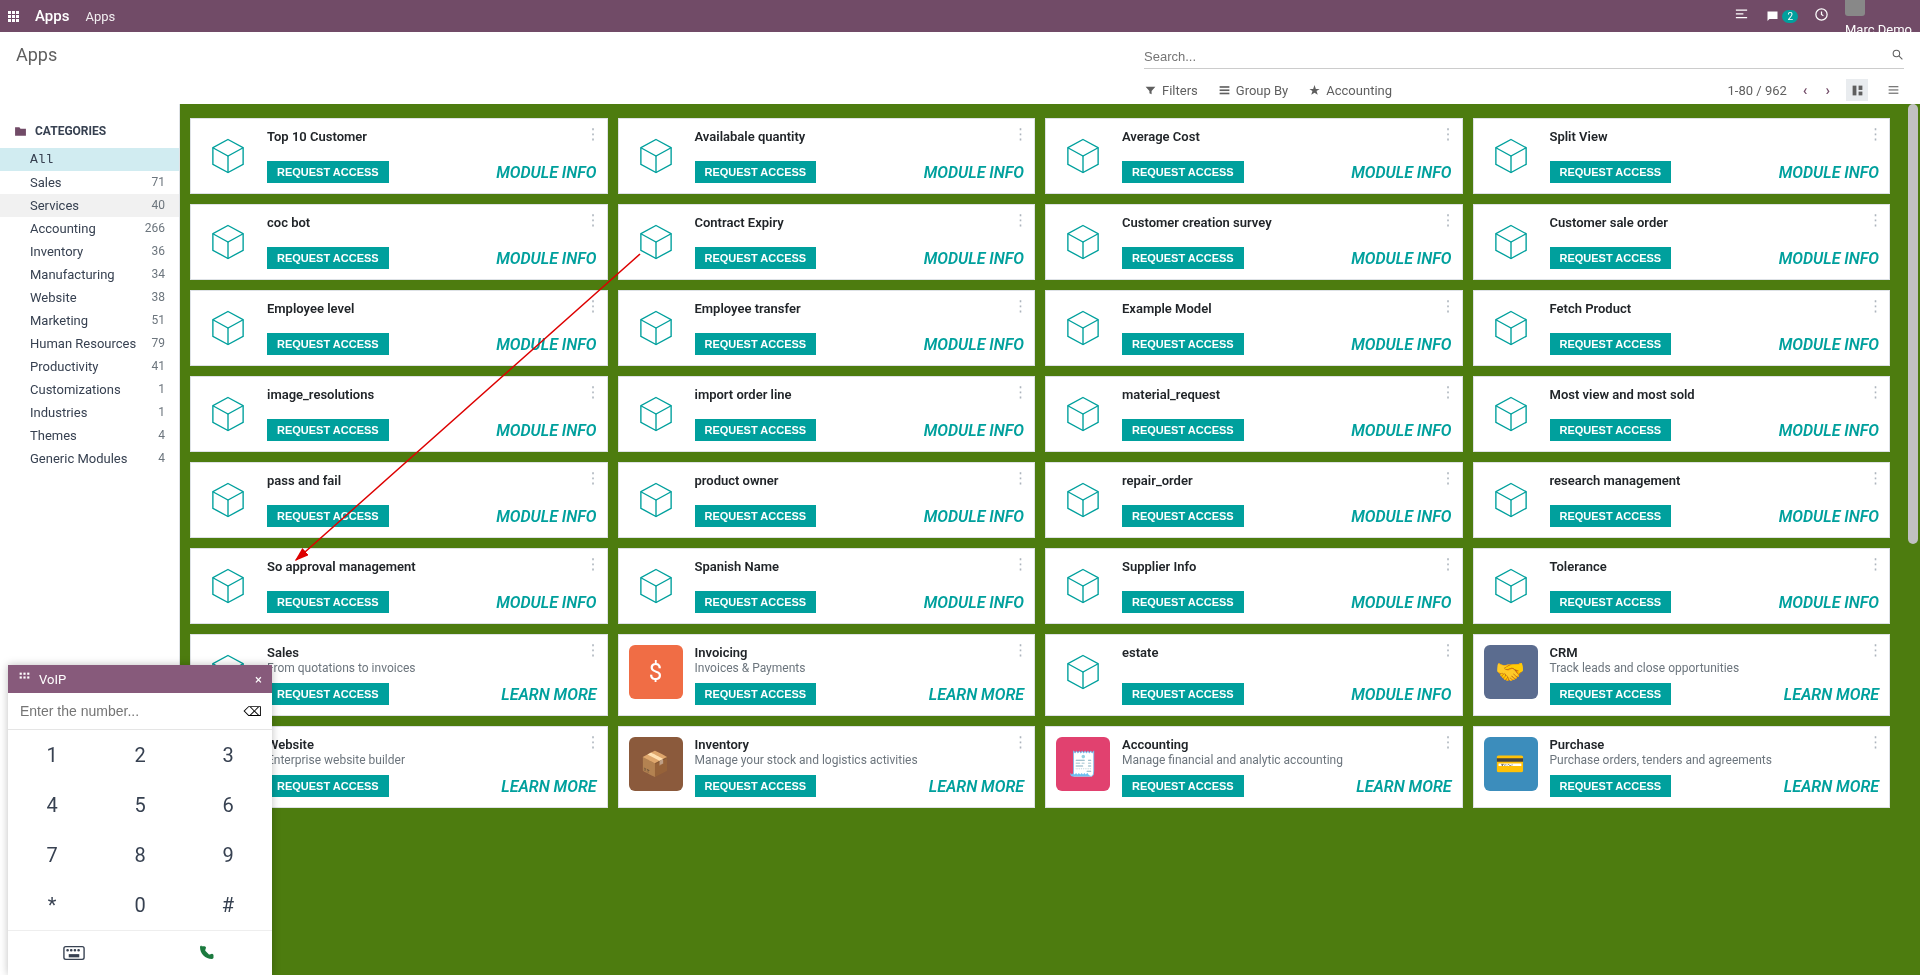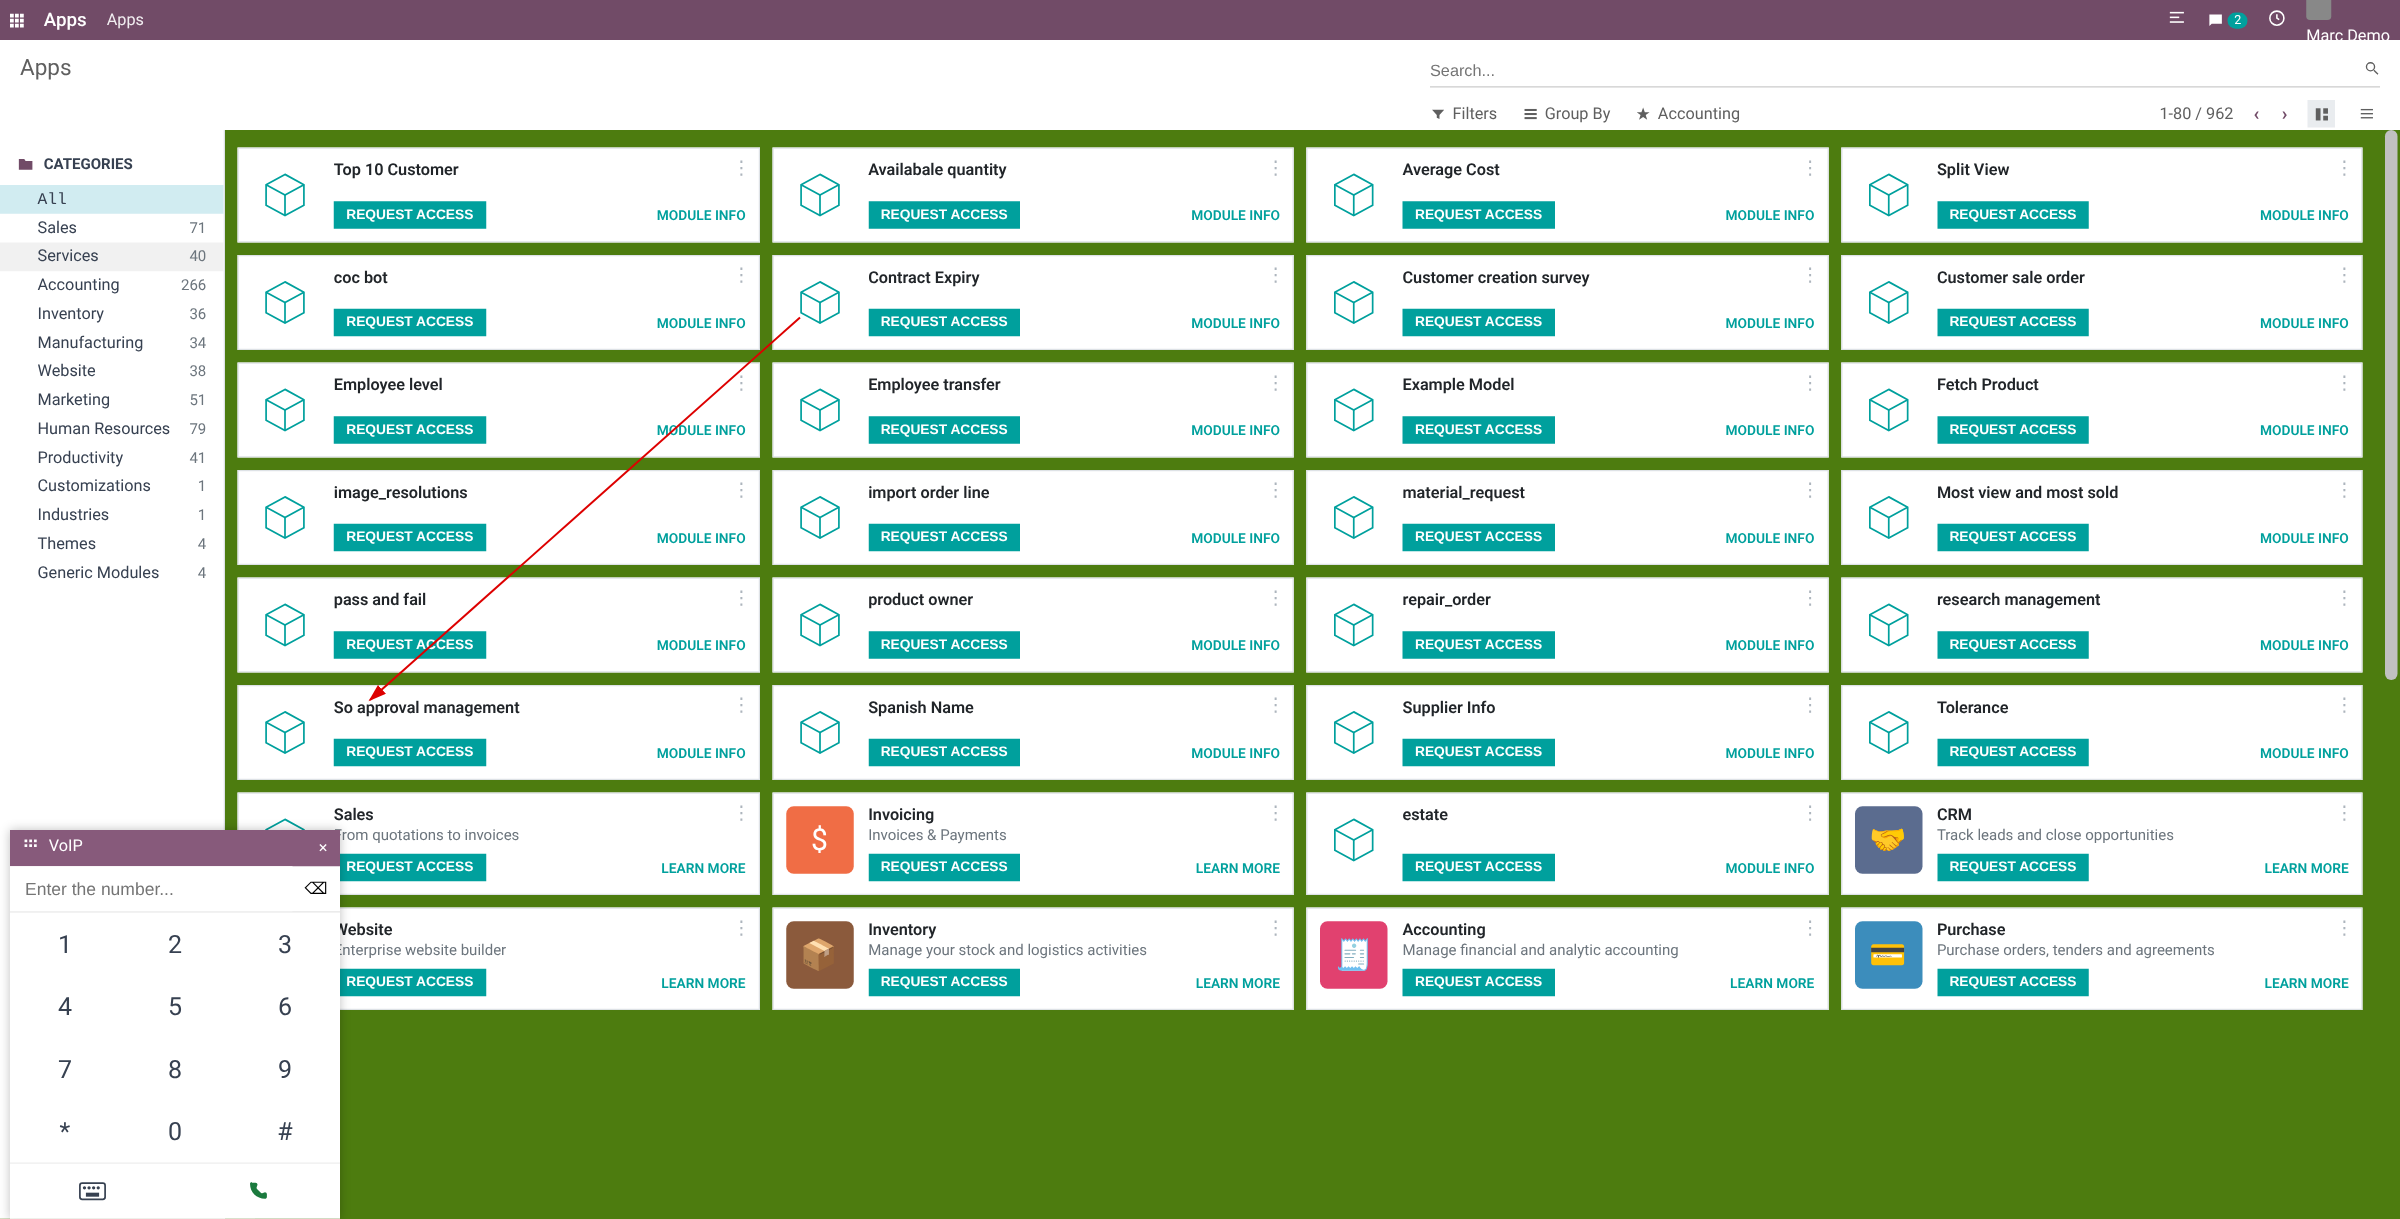--- a/index.html
+++ b/index.html
@@ -42,7 +42,7 @@
 .card-sub{font-size:12px;color:#6c757d;margin-top:1px;}
 .card-actions{display:flex;justify-content:space-between;align-items:center;margin-top:8px;}
 .btn-teal{background:#00A09D;color:#fff;border:none;padding:5px 10px;font-size:11px;font-weight:600;cursor:pointer;}
-.link-teal{color:#00A09D;font-size:11px;font-weight:600;cursor:pointer;}
+.link-teal{color:#00A09D;font-size:16px;font-weight:600;cursor:pointer;font-style:italic;}
 .kebab{position:absolute;top:6px;right:6px;color:#adb5bd;cursor:pointer;font-size:15px;}
 .cube-svg{width:44px;height:44px;}
 

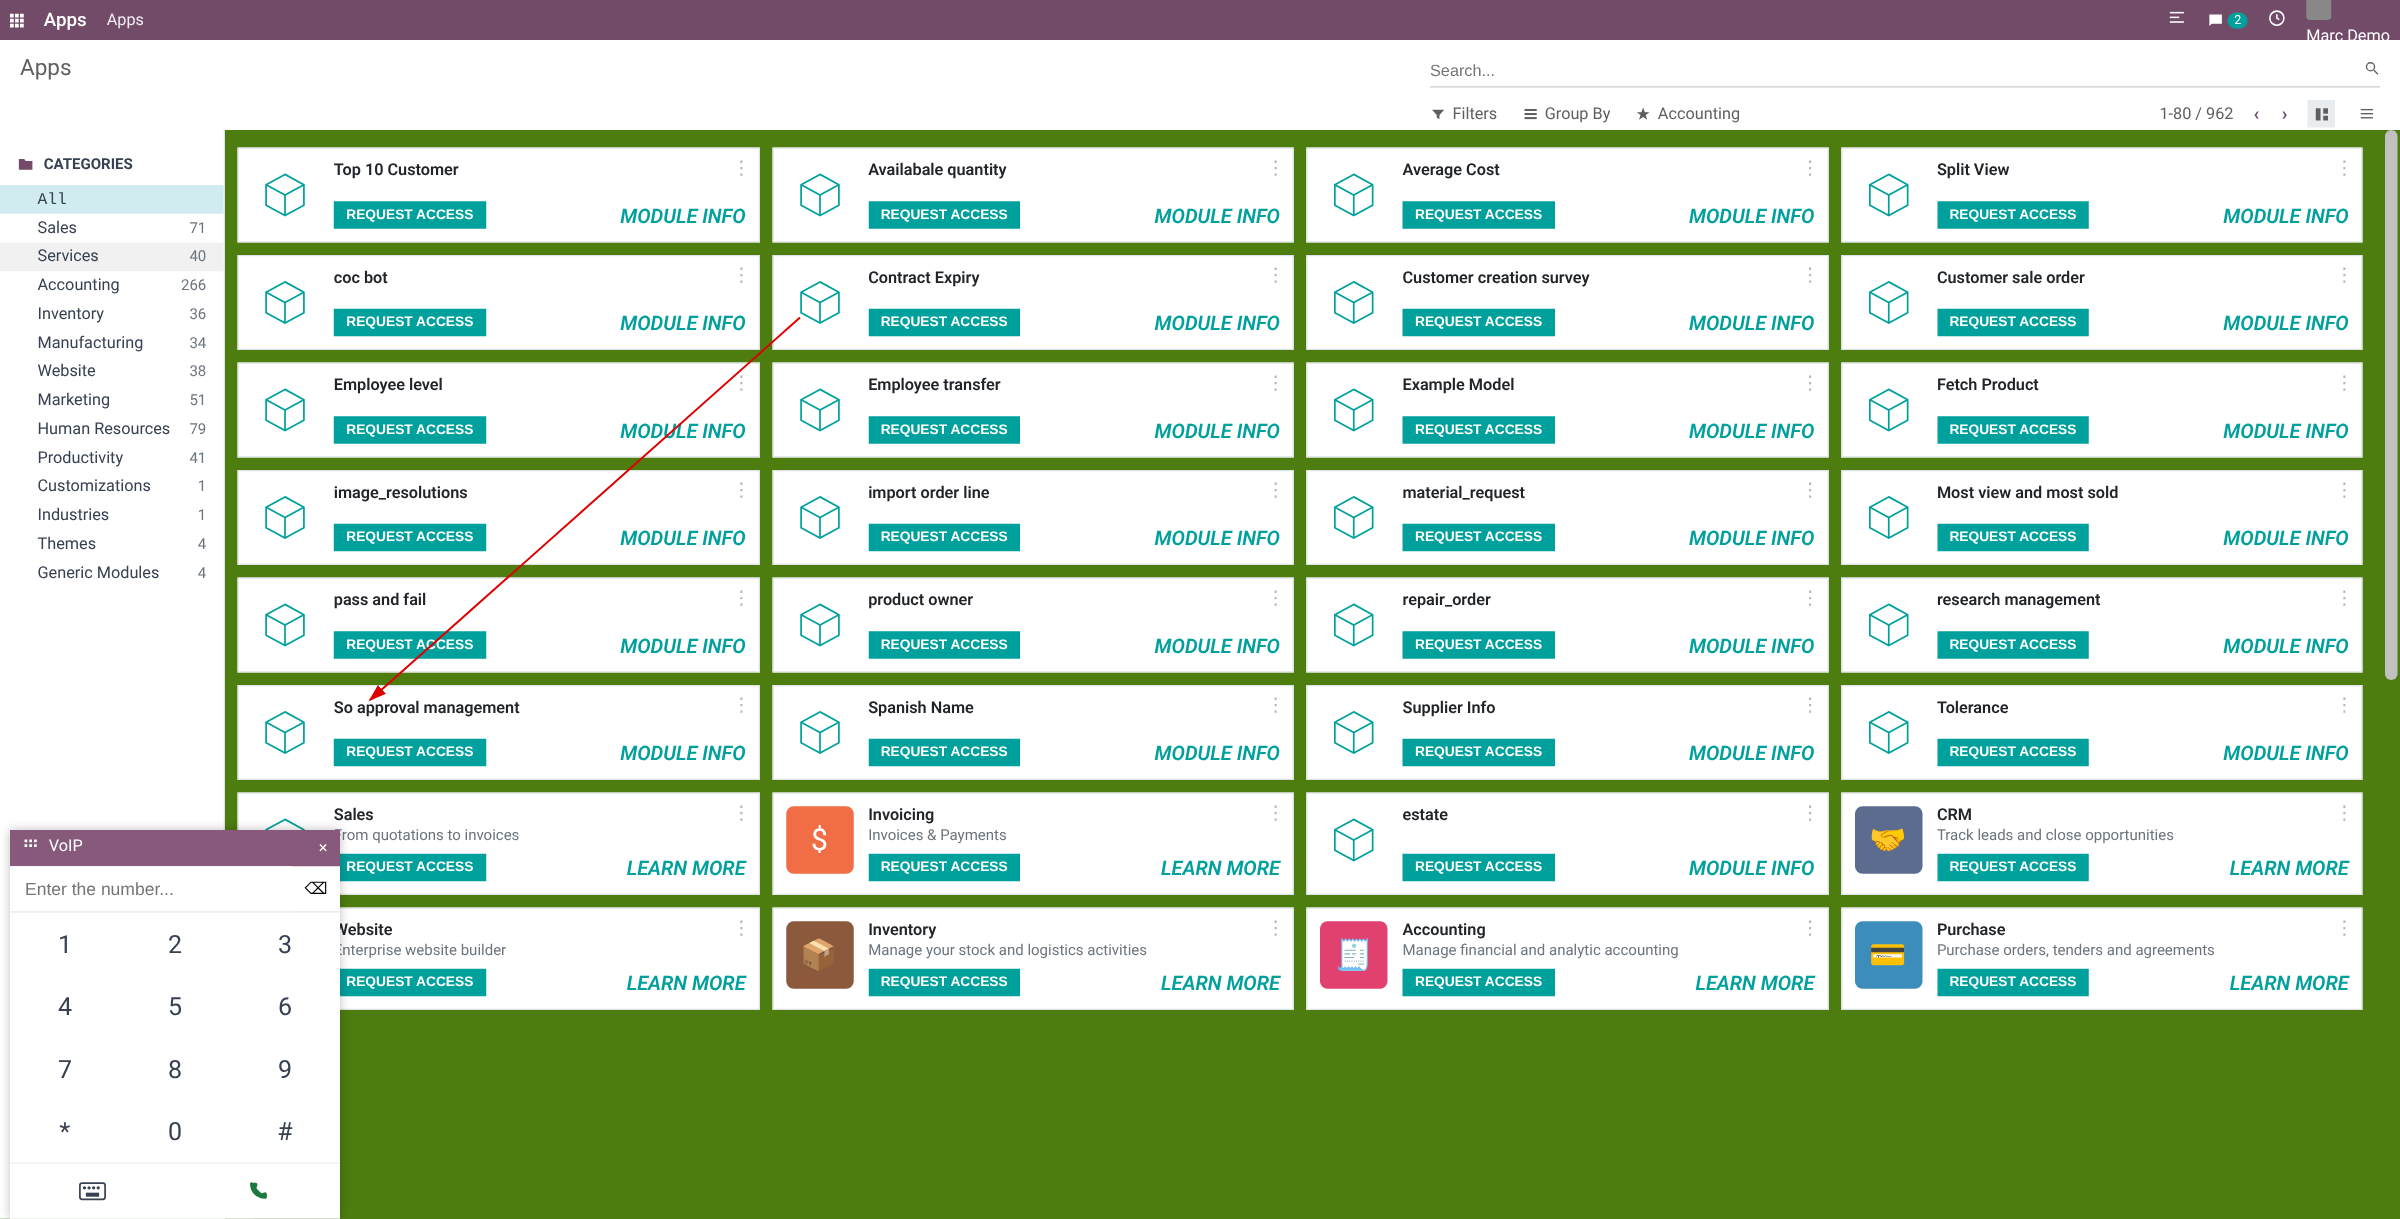--- a/index.html
+++ b/index.html
@@ -55,7 +55,7 @@
 
 .voip{position:fixed;left:8px;bottom:0;width:264px;background:#fff;box-shadow:0 0 8px rgba(0,0,0,.25);z-index:100;}
 .voip-head{background:#875A7B;color:#fff;display:flex;align-items:center;justify-content:space-between;padding:6px 10px;font-size:13px;}
-.voip-head-left{display:flex;align-items:flex-start;gap:8px;}
+.voip-head-left{display:flex;align-items:center;gap:8px;}
 .voip-input-row{display:flex;align-items:center;border-bottom:1px solid #e5e5e5;}
 .voip-input-row input{border:none;outline:none;flex:1;padding:10px 12px;font-size:14px;color:#666;}
 .voip-back{padding:0 10px;color:#000;cursor:pointer;}

